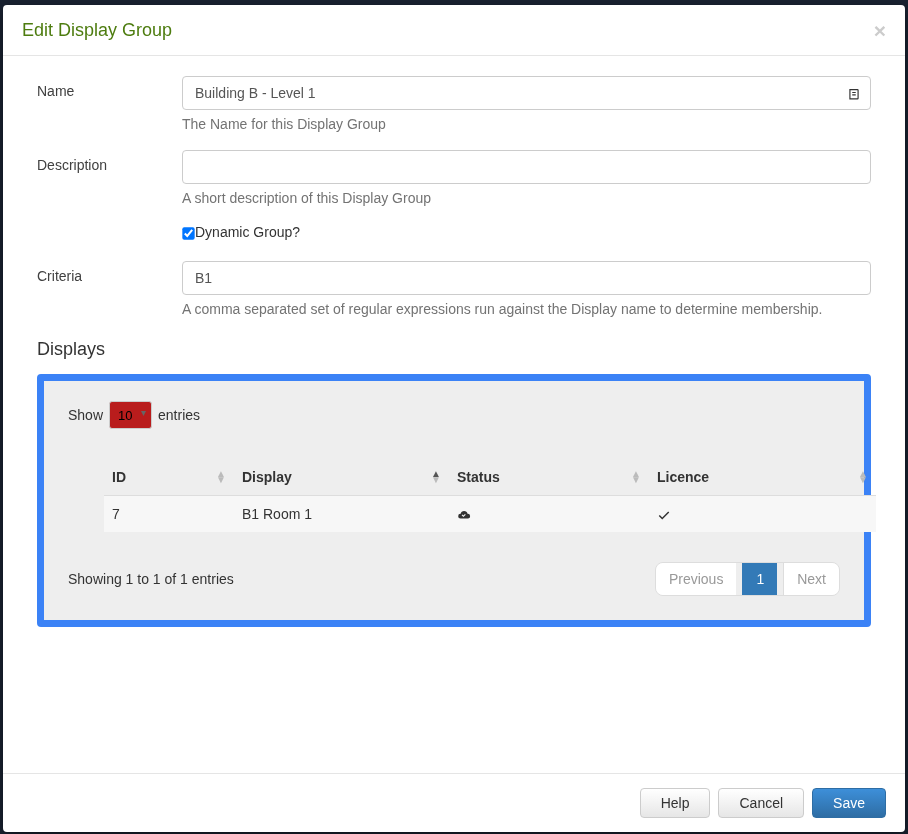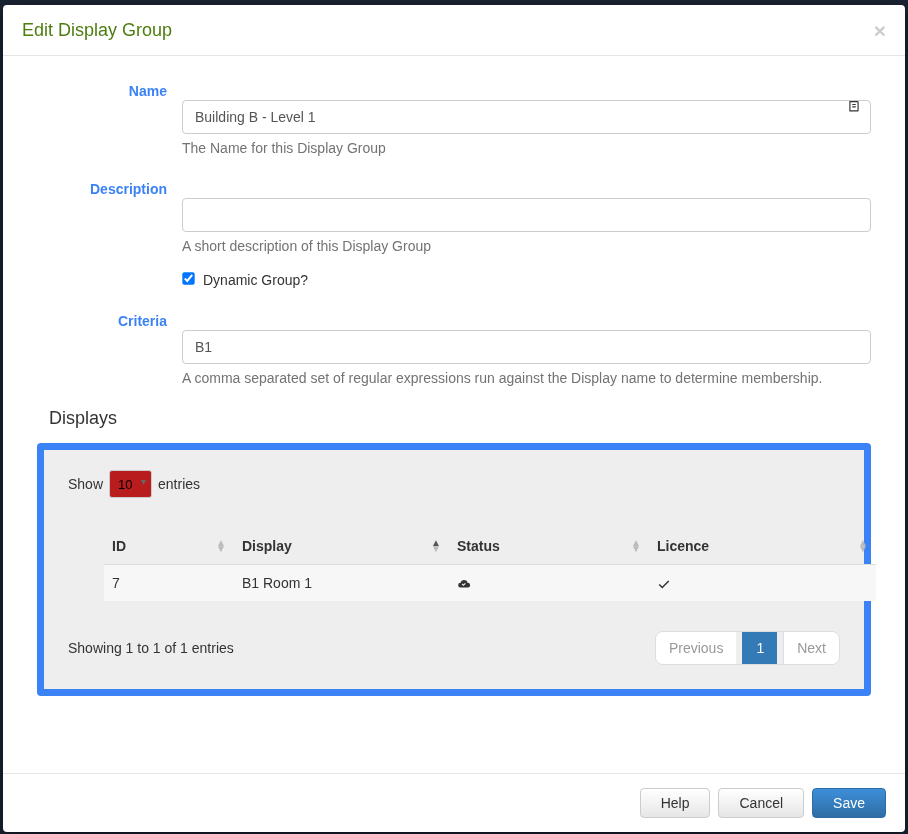--- a/index.html
+++ b/index.html
@@ -38,12 +38,11 @@
 .form-row { display: flex; margin-bottom: 18px; }
 .form-label {
   width: 145px;
-  text-align: right;
   padding-right: 15px;
   padding-top: 7px;
   font-size: 14px;
-  color: #3b82f6;
-  font-weight: 700;
+  color: #404040;
+  font-weight: 400;
 }
 .form-field { flex: 1; }
 .text-input {

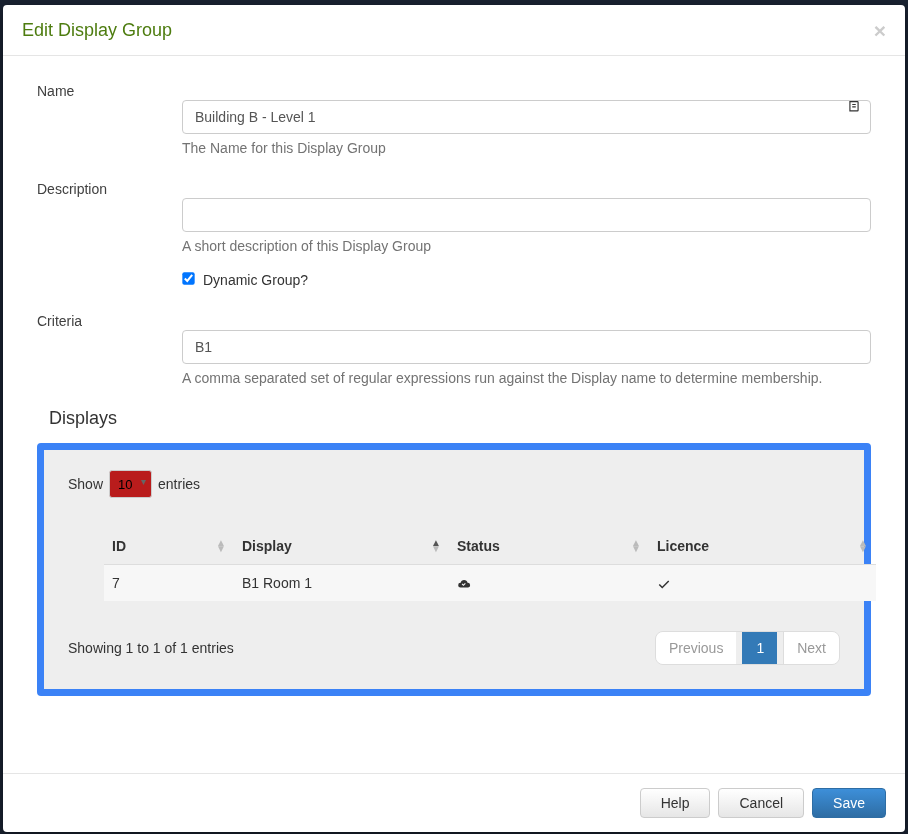--- a/index.html
+++ b/index.html
@@ -54,7 +54,6 @@
   font-size: 14px;
   color: #555;
   background: #fff;
-  margin-top: 24px;
 }
 .input-wrap { position: relative; }
 .input-icon {

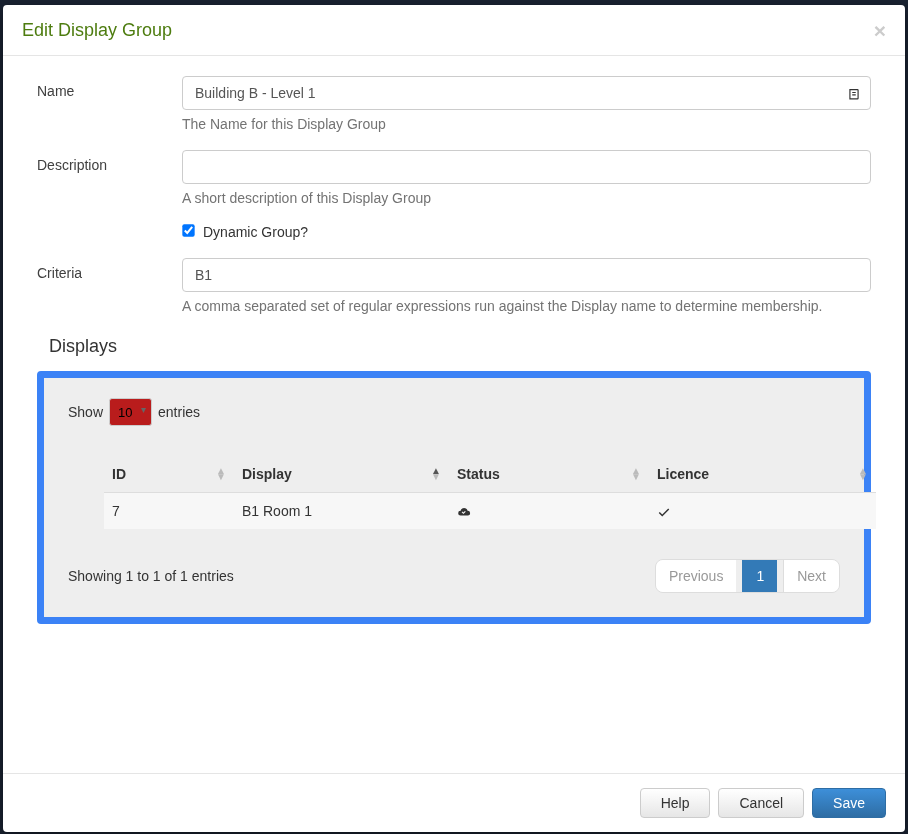--- a/index.html
+++ b/index.html
@@ -71,7 +71,7 @@
 }
 .checkbox-row { display: flex; margin-bottom: 18px; }
 .checkbox-field { margin-left: 145px; }
-.checkbox-label { display: inline-flex; align-items: flex-start; gap: 8px; font-size: 14px; color: #333; }
+.checkbox-label { display: inline-flex; align-items: flex-end; font-size: 14px; color: #333; }
 .checkbox-label input { transform: scale(0.95); }
 
 .section-title {

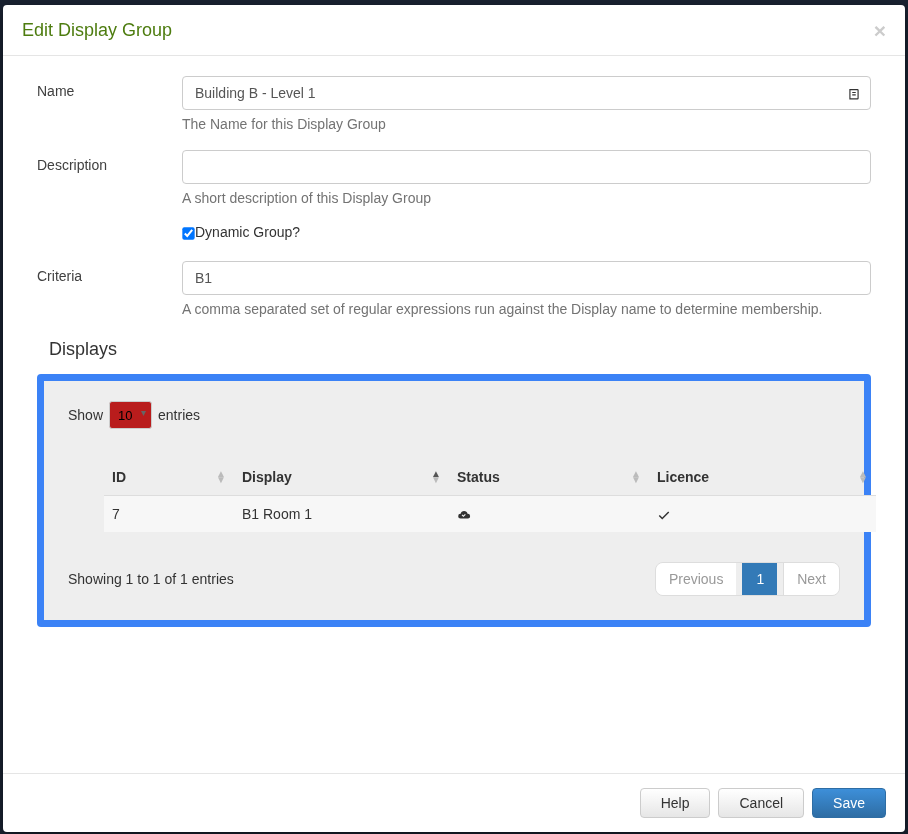--- a/index.html
+++ b/index.html
@@ -78,7 +78,7 @@
   font-size: 18px;
   font-weight: 400;
   color: #333;
-  margin: 22px 0 14px 12px;
+  margin: 22px 0 14px 0;
 }
 .panel {
   background: #eee;

